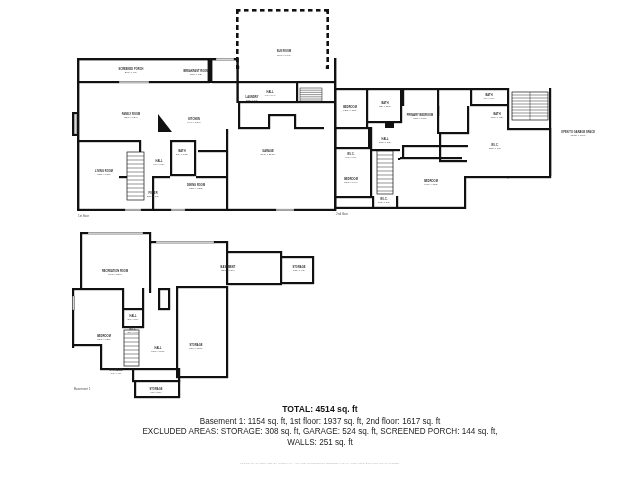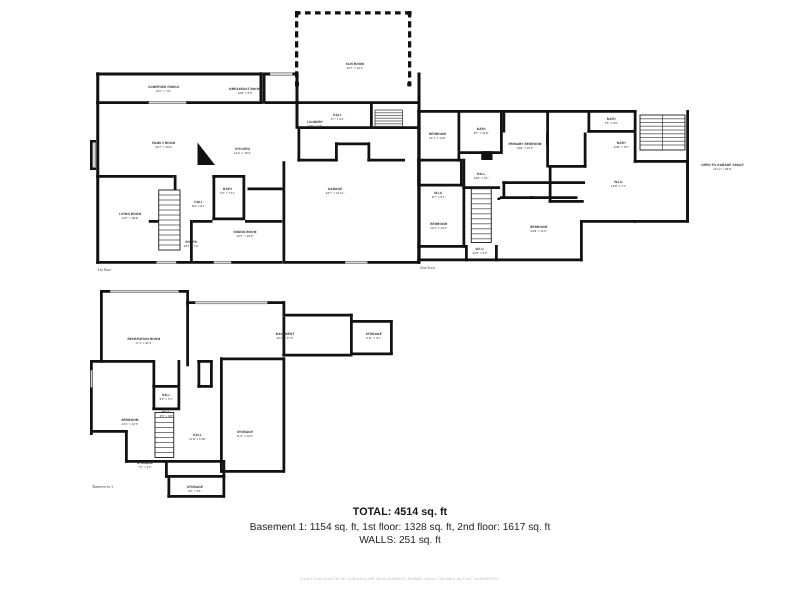--- a/index.html
+++ b/index.html
@@ -511,7 +511,7 @@
 
   <div id="summary">
     <p class="total">TOTAL: 4514 sq. ft</p>
-    <p class="line">Basement 1: 1154 sq. ft, 1st floor: 1328 sq. ft, 2nd floor: 1617 sq. ft</p>
+    <p class="line">Basement 1: 1154 sq. ft, 1st floor: 1937 sq. ft, 2nd floor: 1617 sq. ft</p>
     <p class="line">WALLS: 251 sq. ft</p>
   </div>
 

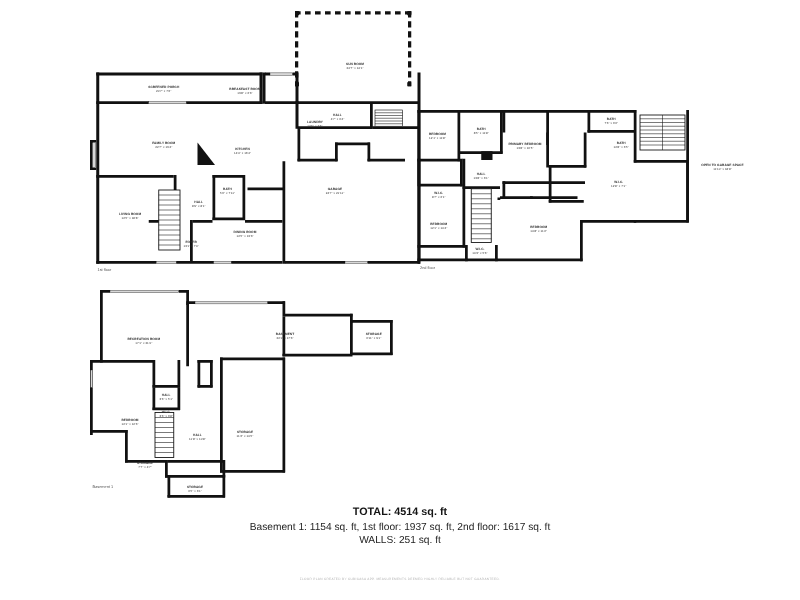--- a/index.html
+++ b/index.html
@@ -512,6 +512,7 @@
   <div id="summary">
     <p class="total">TOTAL: 4514 sq. ft</p>
     <p class="line">Basement 1: 1154 sq. ft, 1st floor: 1937 sq. ft, 2nd floor: 1617 sq. ft</p>
+    <p class="line">EXCLUDED AREAS: STORAGE: 308 sq. ft, GARAGE: 524 sq. ft, SCREENED PORCH: 144 sq. ft,</p>
     <p class="line">WALLS: 251 sq. ft</p>
   </div>
 

